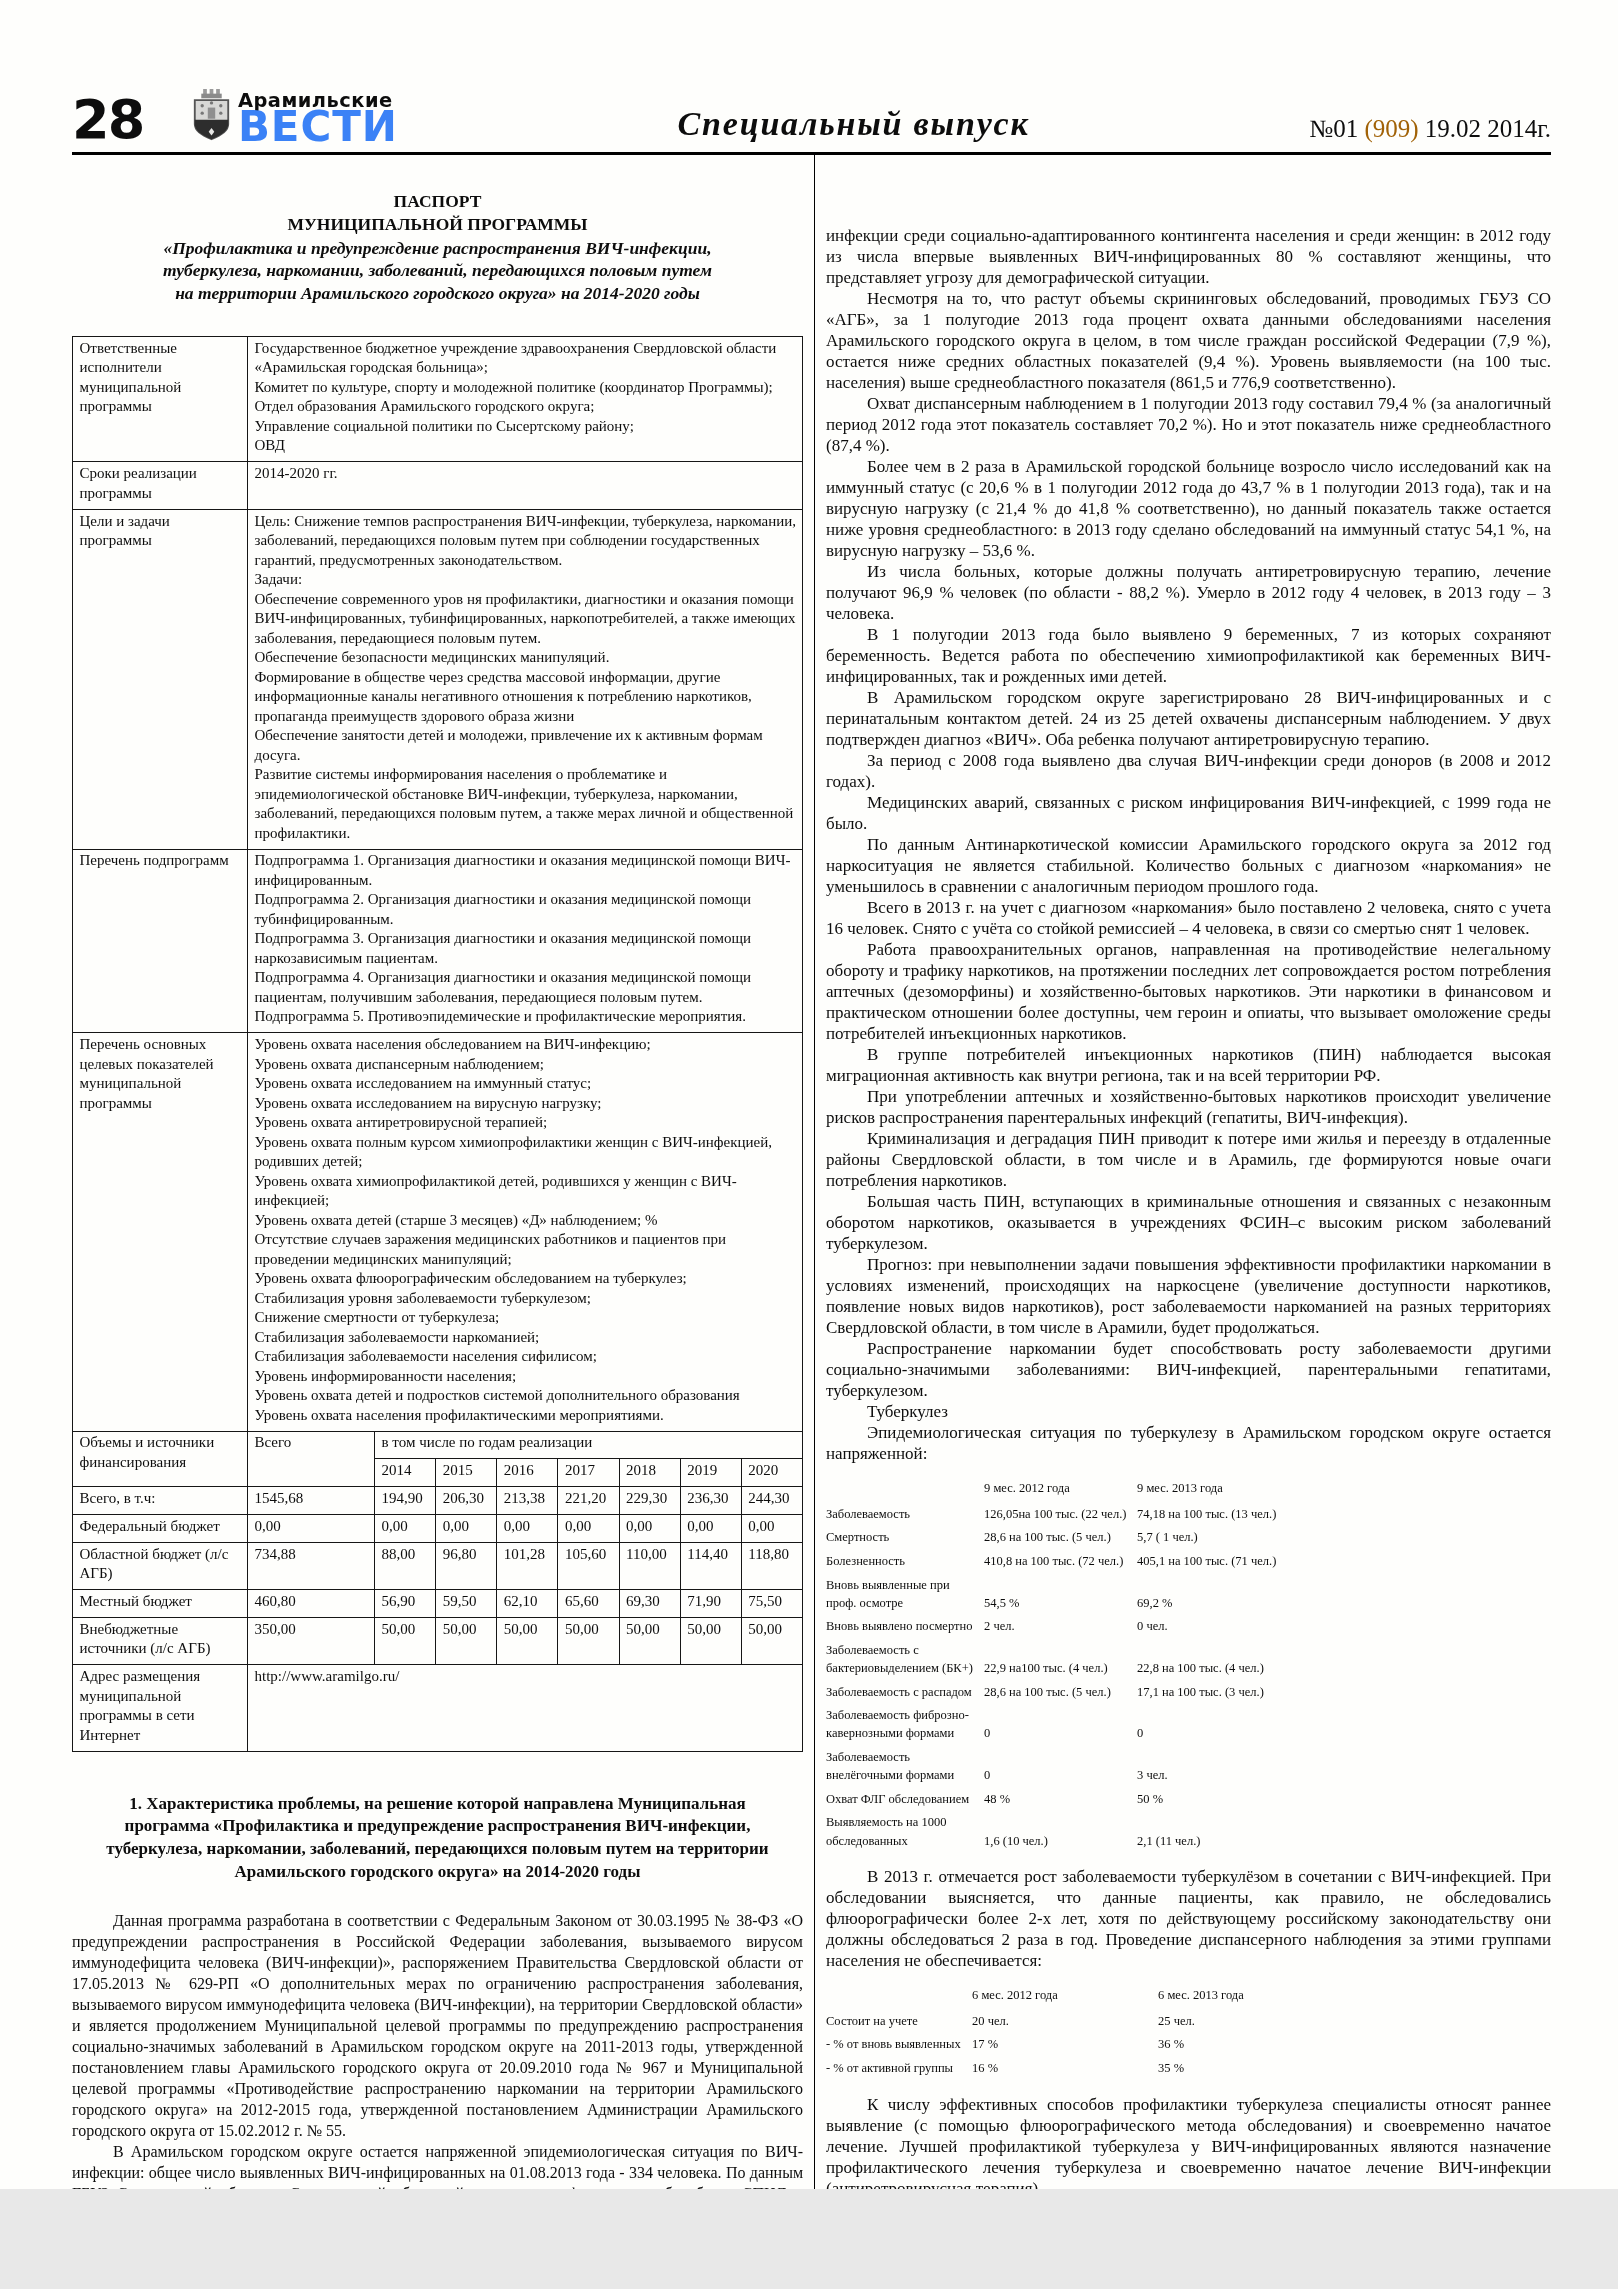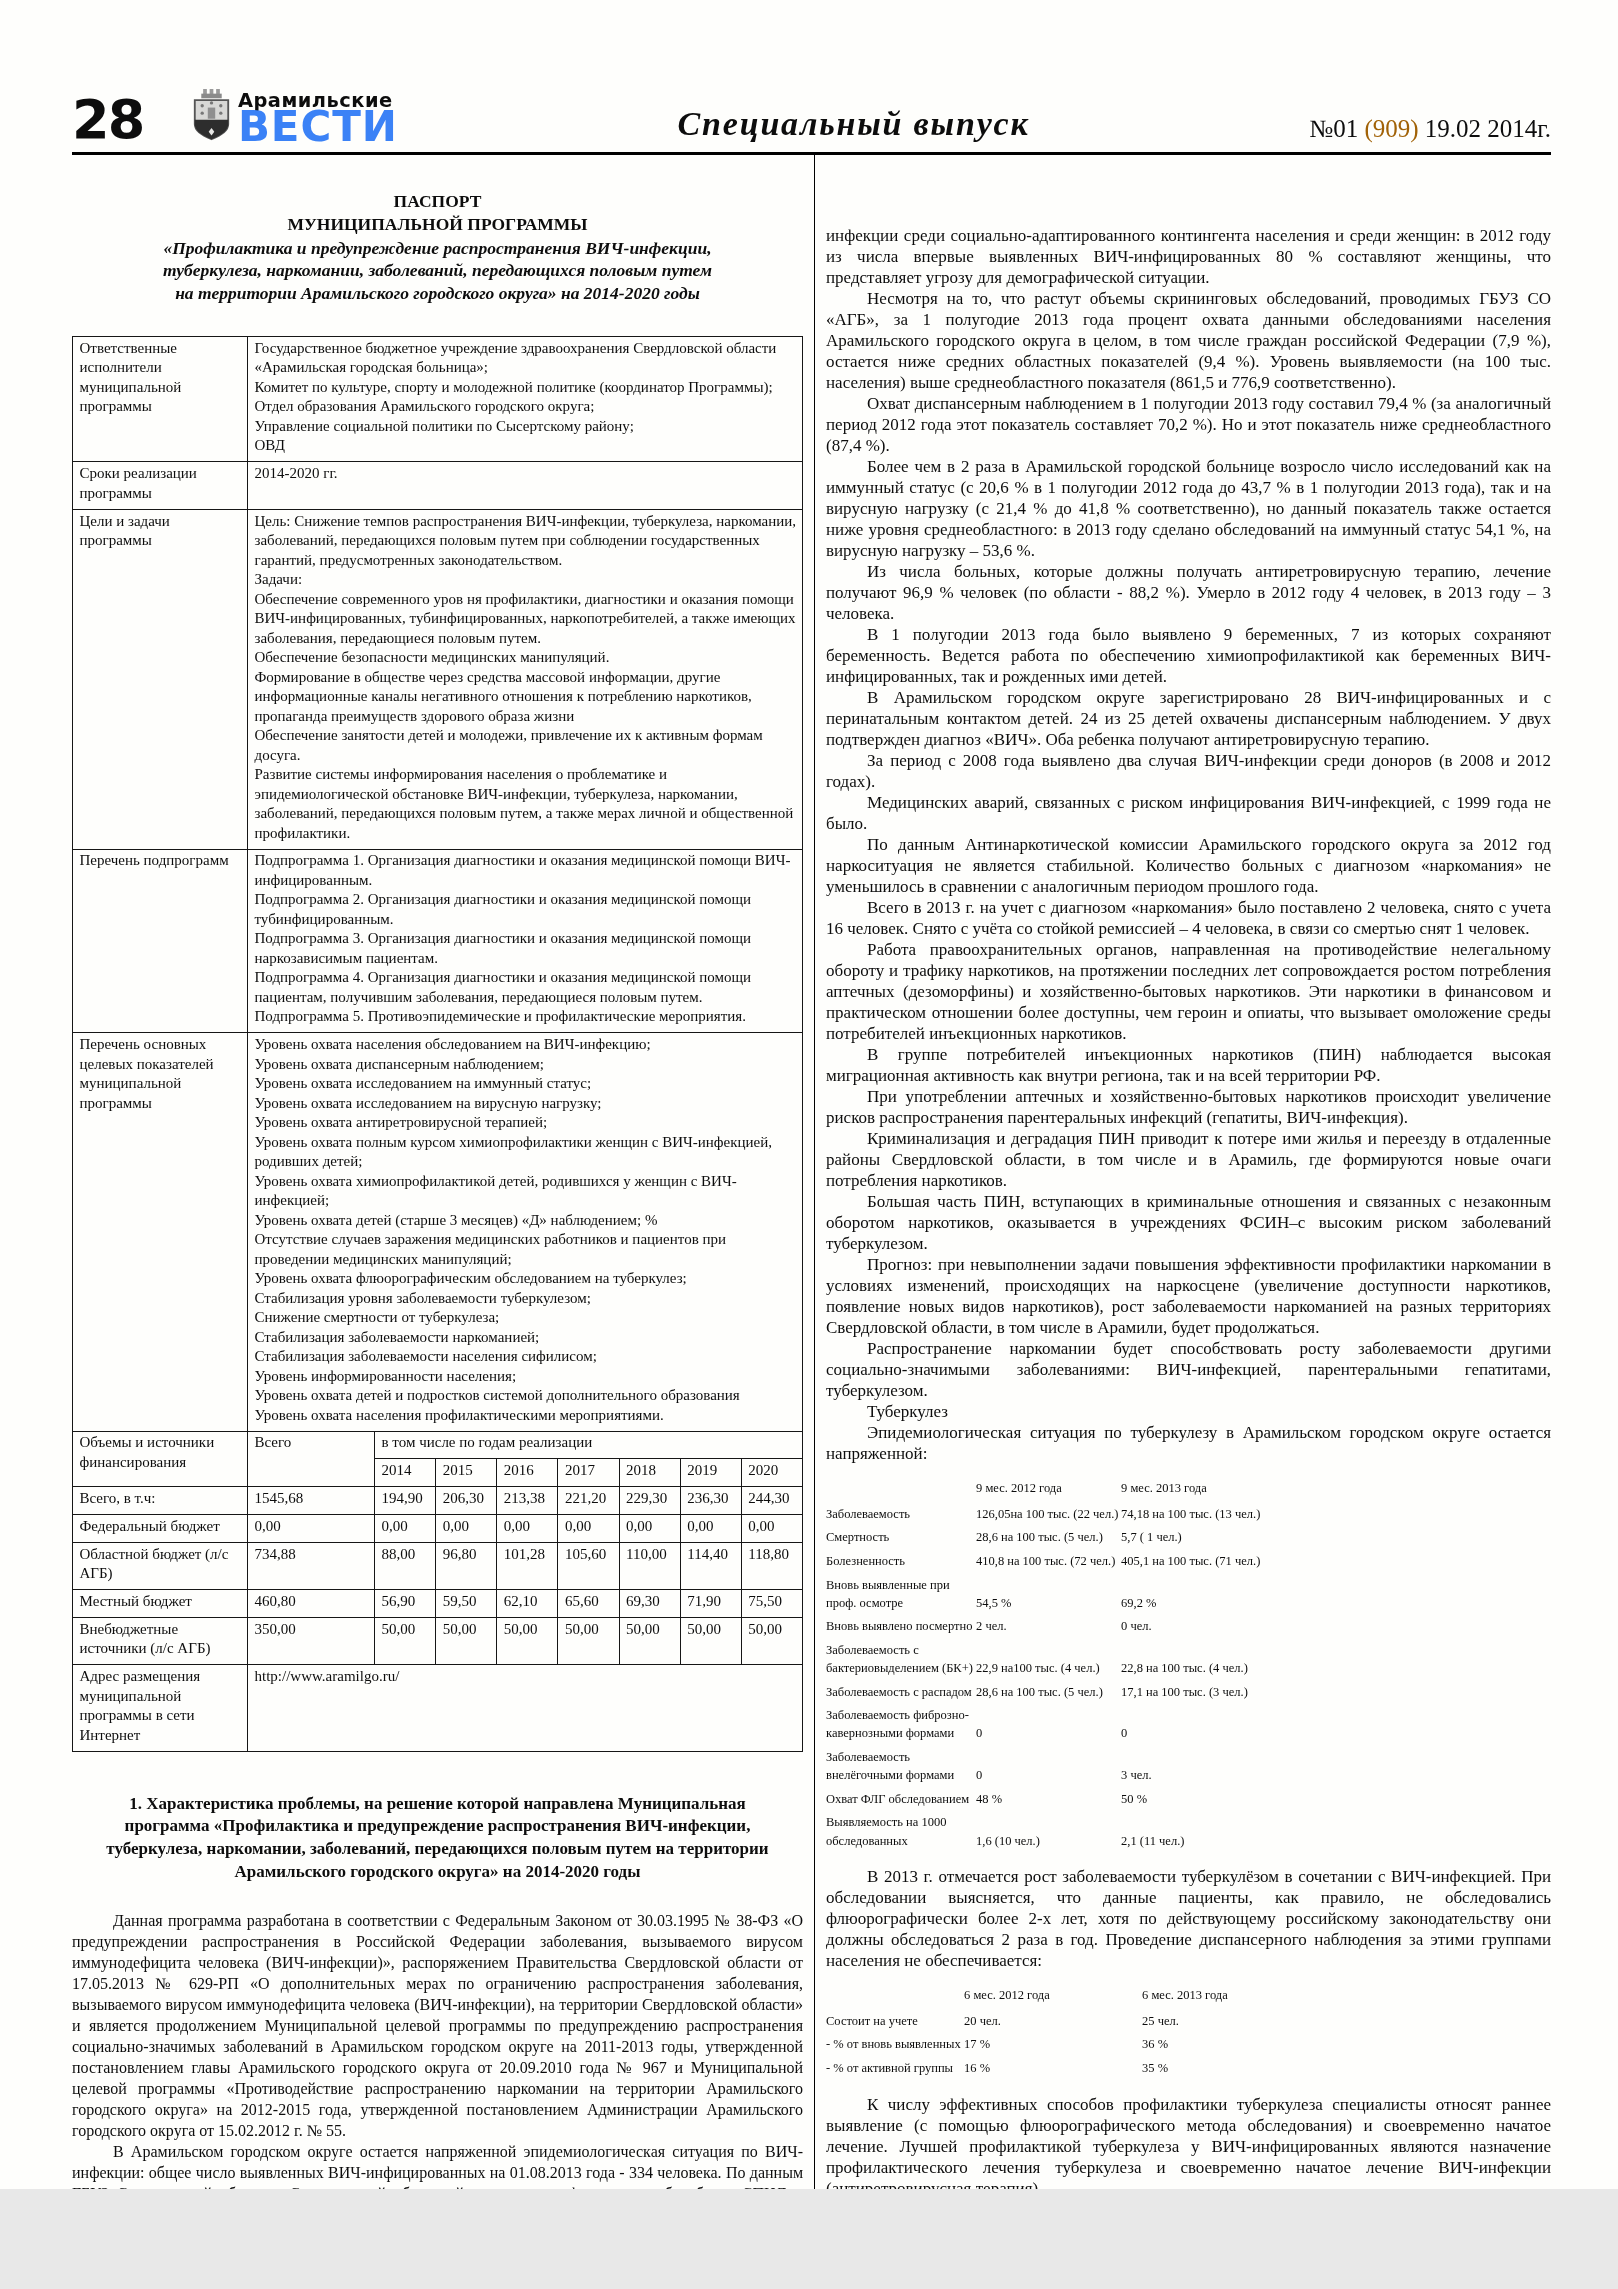--- a/index.html
+++ b/index.html
@@ -62,7 +62,7 @@
   .col-right p.noindent { text-indent:0; }
   
   .stat-table { margin:14.8px 0 16.6px 0; font-size:12.5px; line-height:1.45; }
-  .st-row { display:grid; align-items:end; margin-bottom:5.5px; }
+  .st-row { display:grid; align-items:end; margin-bottom:5.5px;gap:8px; }
   .t1 .st-row { grid-template-columns:150px 145px 1fr; }
   .t2 .st-row { grid-template-columns:138px 178px 1fr; }
   .st-head { margin-bottom:7.4px; }

